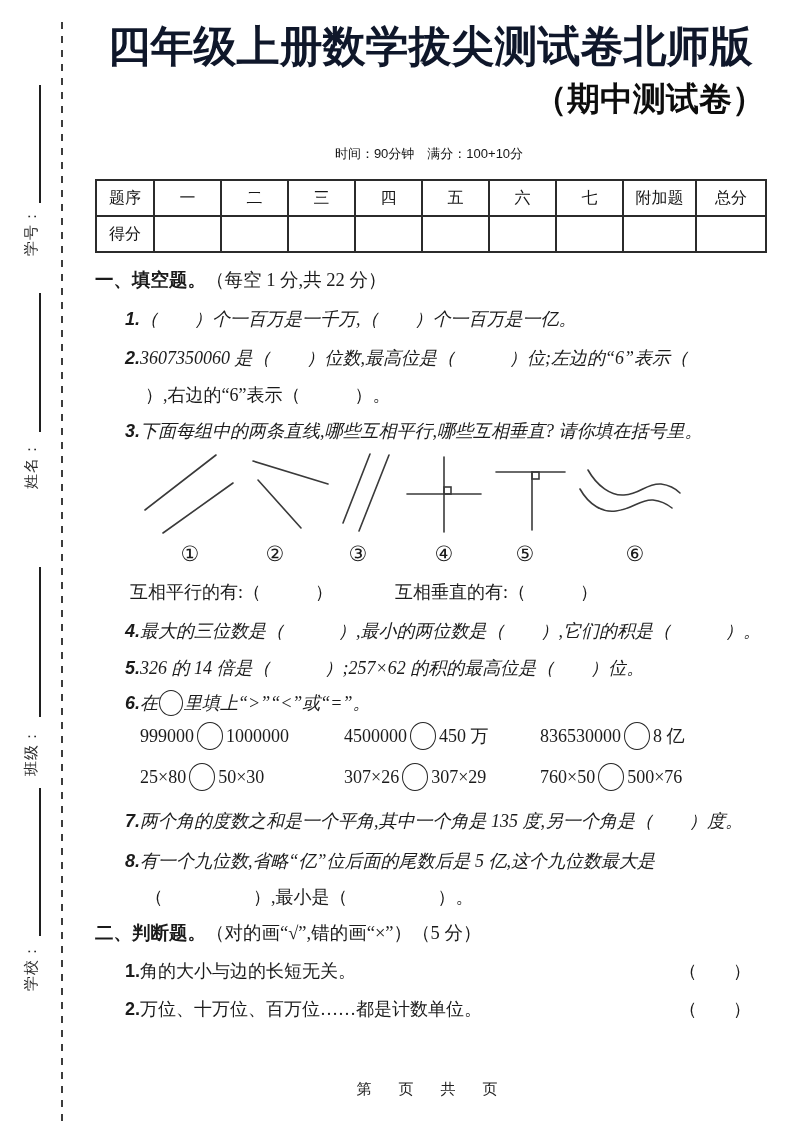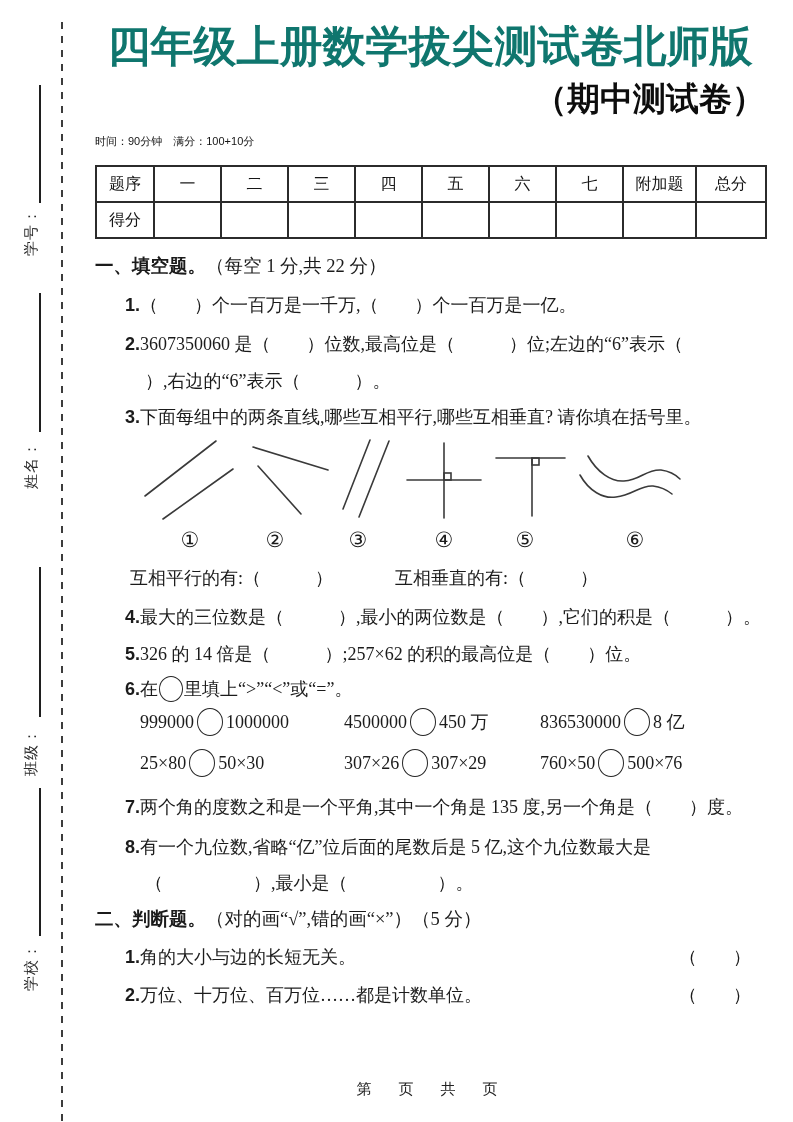--- a/index.html
+++ b/index.html
@@ -35,7 +35,7 @@
 
   .title {
     margin-top:22px; text-align:center; font-size:43px; line-height:1.12;
-    font-weight:bold; font-family:"Liberation Sans", sans-serif; color:#0f766e;
+    font-weight:bold; font-family:"Liberation Sans", sans-serif; color:#0f172a;
   }
   .subtitle {
     margin-top:11px; text-align:right; font-size:33px; line-height:1.1;

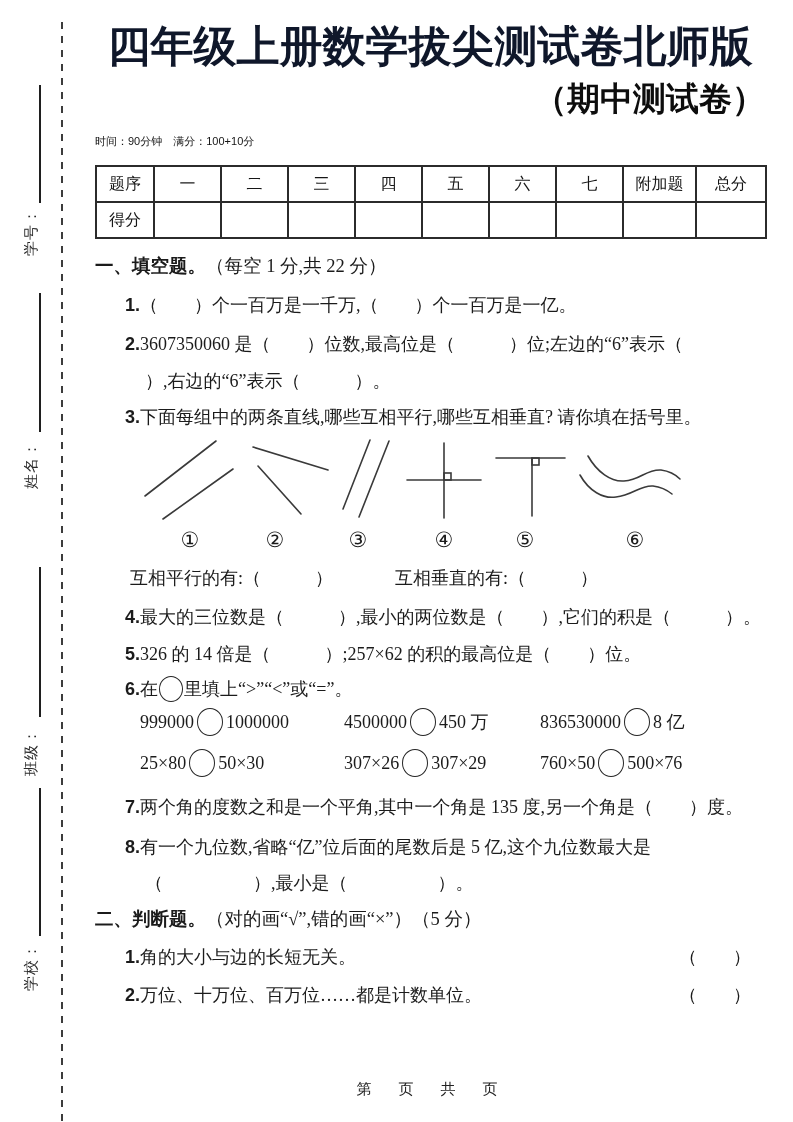--- a/index.html
+++ b/index.html
@@ -42,7 +42,7 @@
     font-weight:bold; font-family:"Liberation Sans", sans-serif; color:#0d0d0d;
   }
   .meta {
-    margin-top:17px; text-align:left; font-size:11px;
+    margin-top:28px; text-align:center; font-size:13px;
     font-family:"Liberation Sans", sans-serif; color:#141414; padding-right:2px;
   }
 

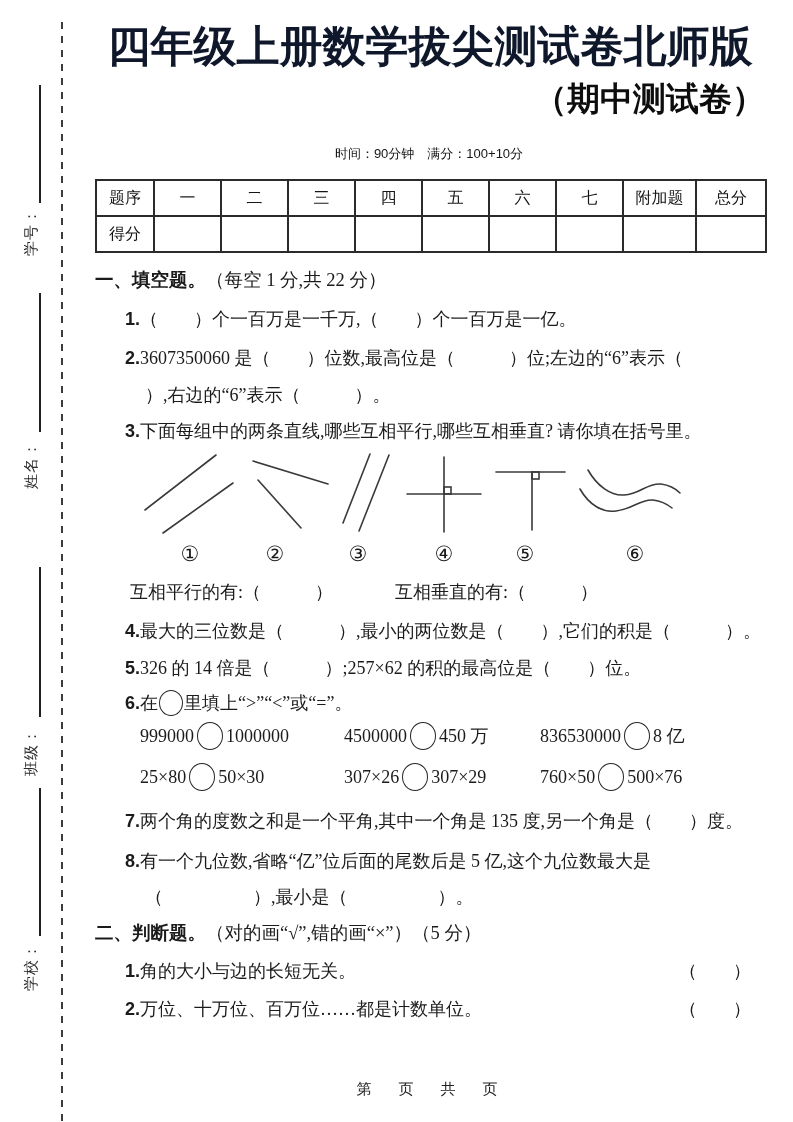--- a/index.html
+++ b/index.html
@@ -56,7 +56,7 @@
   .sec-head .t { font-weight:bold; font-family:"Liberation Sans", sans-serif; }
   .sec-head .n { font-family:"Liberation Serif", serif; }
 
-  .q { padding-left:30px; margin-top:13px; font-size:18px; line-height:26px; }
+  .q { padding-left:30px; margin-top:13px; font-size:18px; line-height:26px;font-style:italic; }
   .q .num { font-weight:bold; font-family:"Liberation Sans", sans-serif; }
   .qcont { padding-left:50px; margin-top:11px; font-size:18px; line-height:26px; }
 

